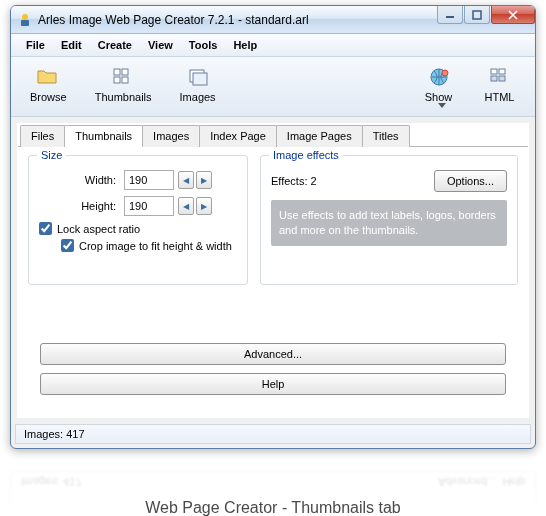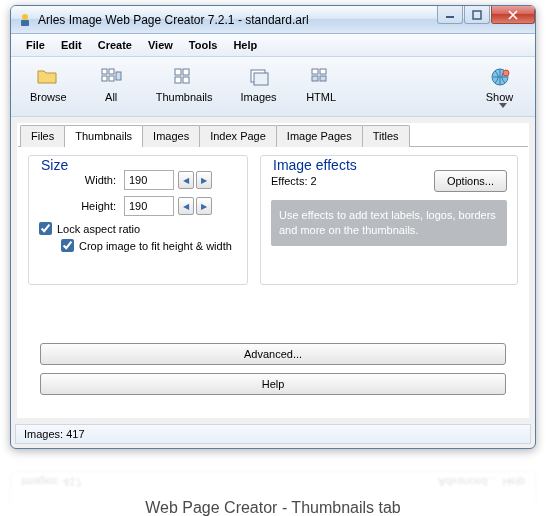--- a/index.html
+++ b/index.html
@@ -115,18 +115,6 @@
     <div class="tbtn">
       <span class="ticon">
           <svg width="22" height="20">
-            <rect x="2" y="2" width="5" height="5" fill="#fff" stroke="#6a7f99"></rect>
-            <rect x="9" y="2" width="5" height="5" fill="#fff" stroke="#6a7f99"></rect>
-            <rect x="2" y="9" width="5" height="5" fill="#fff" stroke="#6a7f99"></rect>
-            <rect x="9" y="9" width="5" height="5" fill="#fff" stroke="#6a7f99"></rect>
-            <rect x="16" y="5" width="5" height="8" fill="#cde" stroke="#6a7f99"></rect>
-          </svg>
-        </span>
-      <span class="tlabel">All</span>
-    </div>
-    <div class="tbtn">
-      <span class="ticon">
-          <svg width="22" height="20">
             <rect x="2" y="2" width="6" height="6" fill="#fff" stroke="#6a7f99"></rect>
             <rect x="10" y="2" width="6" height="6" fill="#fff" stroke="#6a7f99"></rect>
             <rect x="2" y="10" width="6" height="6" fill="#fff" stroke="#6a7f99"></rect>

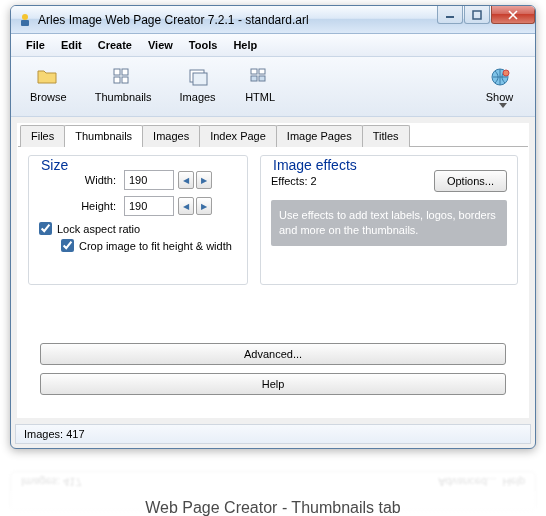--- a/index.html
+++ b/index.html
@@ -132,17 +132,6 @@
         </span>
       <span class="tlabel">Images</span>
     </div>
-    <div class="tbtn">
-      <span class="ticon">
-          <svg width="22" height="20">
-            <rect x="2" y="2" width="6" height="5" fill="#fff" stroke="#6a7f99"></rect>
-            <rect x="10" y="2" width="6" height="5" fill="#fff" stroke="#6a7f99"></rect>
-            <rect x="2" y="9" width="6" height="5" fill="#cde" stroke="#6a7f99"></rect>
-            <rect x="10" y="9" width="6" height="5" fill="#cde" stroke="#6a7f99"></rect>
-          </svg>
-        </span>
-      <span class="tlabel">HTML</span>
-    </div>
     <div class="tbtn" style="margin-left:auto;">
       <div class="tbtn-wrap">
         <span class="ticon">
@@ -156,6 +145,17 @@
       </div>
       <span class="dropdown-arrow"></span>
     </div>
+    <div class="tbtn">
+      <span class="ticon">
+          <svg width="22" height="20">
+            <rect x="2" y="2" width="6" height="5" fill="#fff" stroke="#6a7f99"></rect>
+            <rect x="10" y="2" width="6" height="5" fill="#fff" stroke="#6a7f99"></rect>
+            <rect x="2" y="9" width="6" height="5" fill="#cde" stroke="#6a7f99"></rect>
+            <rect x="10" y="9" width="6" height="5" fill="#cde" stroke="#6a7f99"></rect>
+          </svg>
+        </span>
+      <span class="tlabel">HTML</span>
+    </div>
   </div>
 
   <div class="tabs-area">

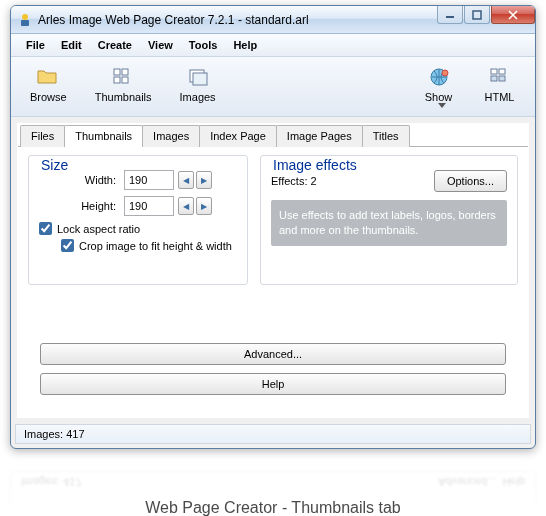--- a/index.html
+++ b/index.html
@@ -35,7 +35,7 @@
 .tabcontent { padding: 8px 10px 12px; min-height:200px; position:relative; }
 .groups { display:flex; gap:12px; }
 .group { border:1px solid #d5dae0; border-radius:3px; padding:14px 10px 10px; position:relative; }
-.group-title { position:absolute; top:-7px; left:8px; background:#fff; padding:0 4px; color:#003399; font-size:14px;margin-top:8px; }
+.group-title { position:absolute; top:-7px; left:8px; background:#fff; padding:0 4px; color:#003399; font-size:11px; }
 .group.size { width:220px; height:130px; }
 .group.effects { flex:1; height:130px; }
 

